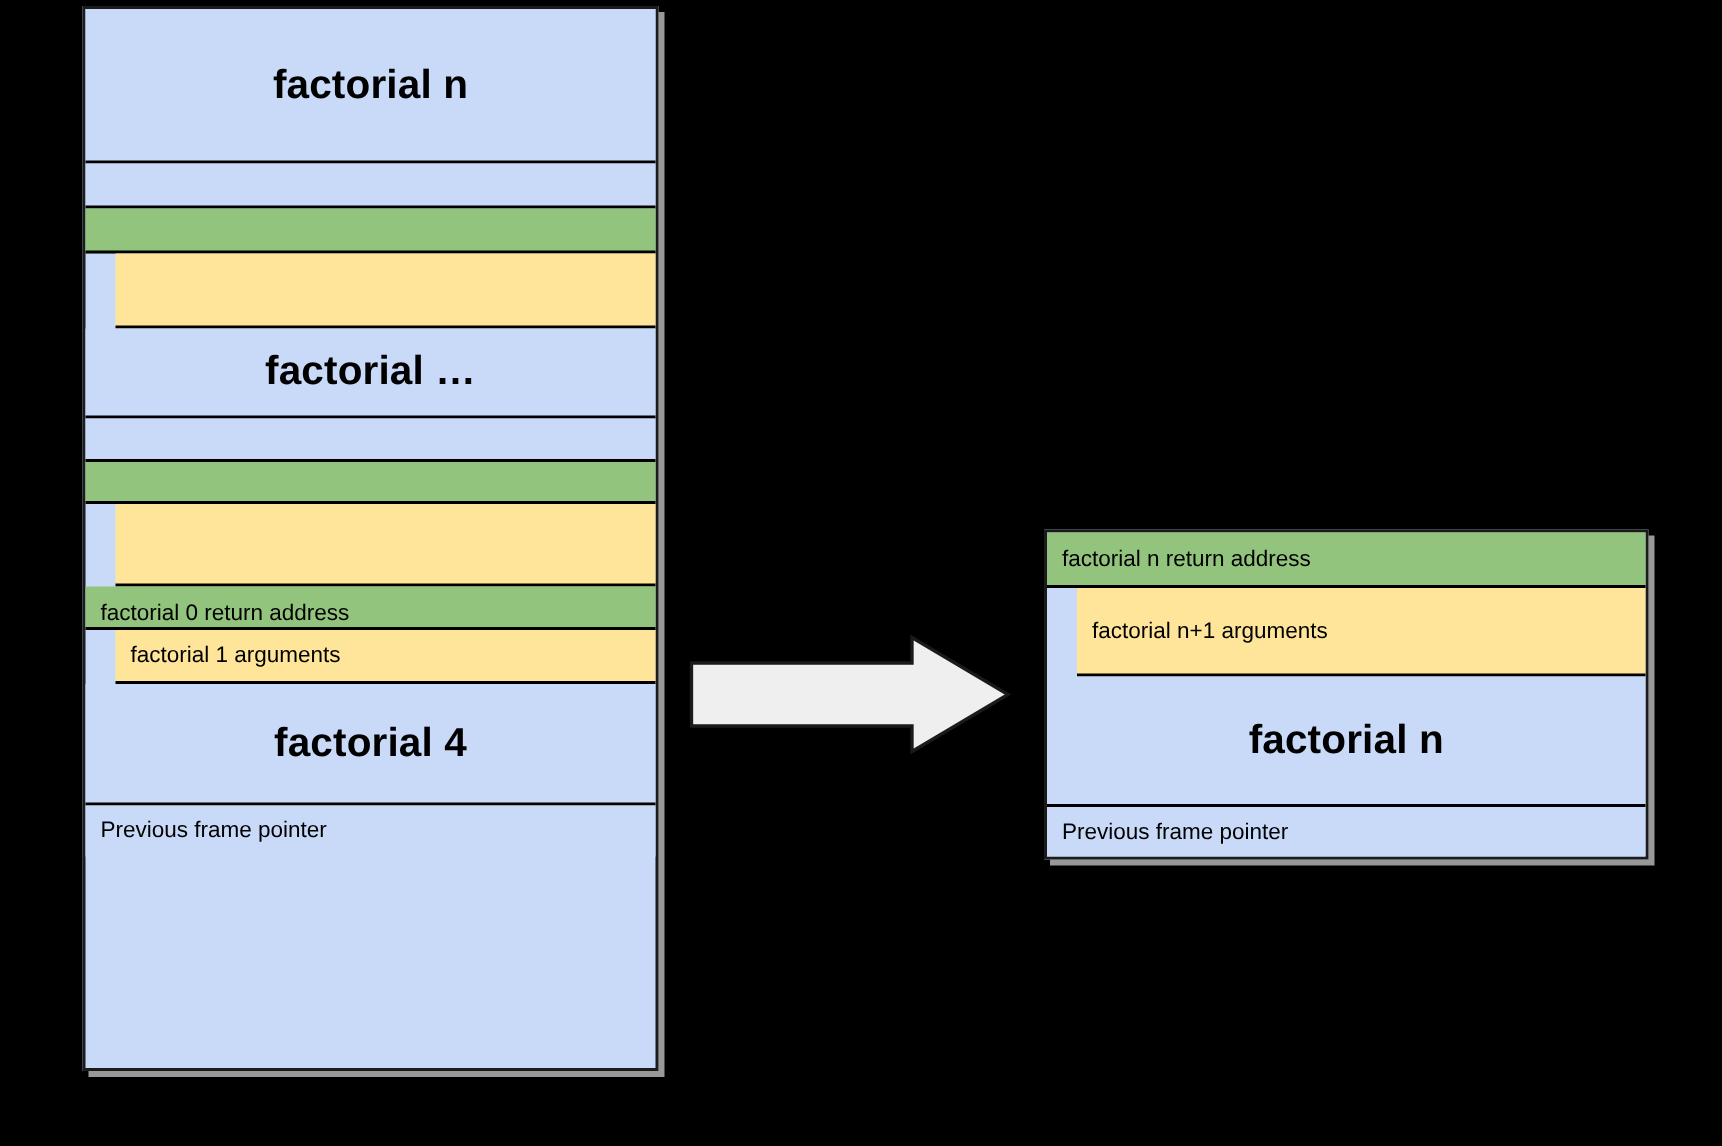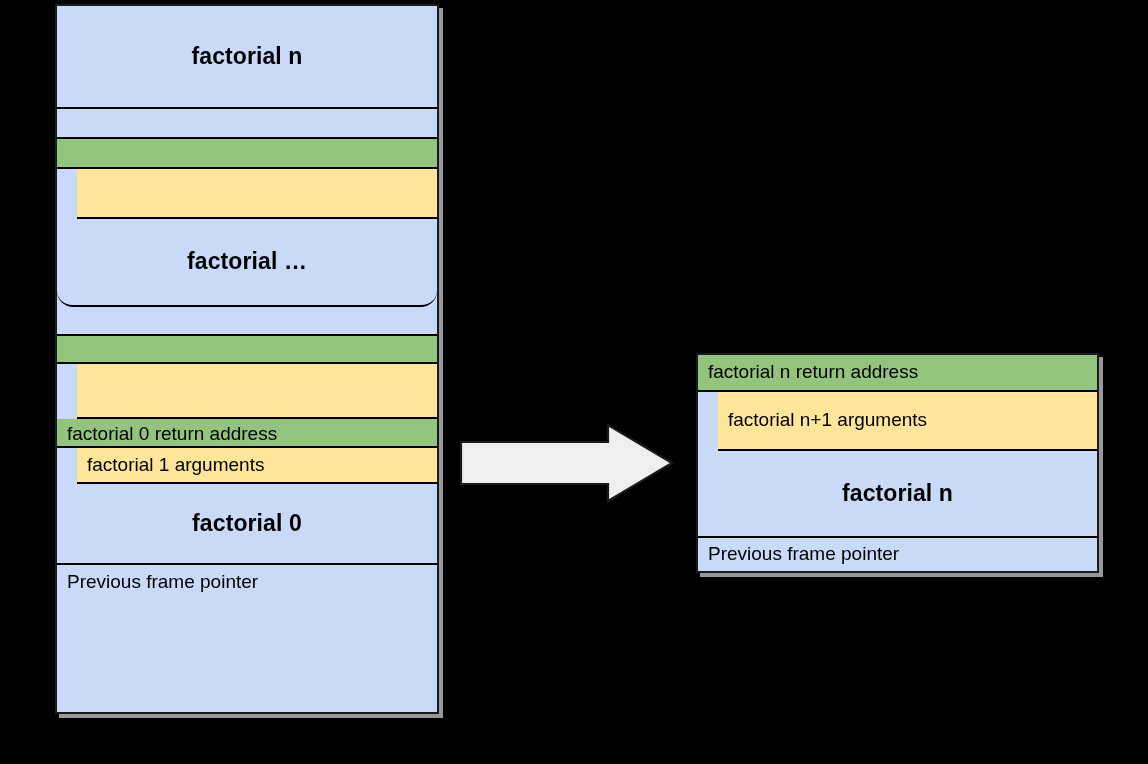--- a/index.html
+++ b/index.html
@@ -50,7 +50,7 @@
   .row .title {
     width: 100%;
     text-align: center;
-    font-size: 23px;
+    font-size: 27px;
     font-weight: bold;
     letter-spacing: 0.1px;
     line-height: 1.1;

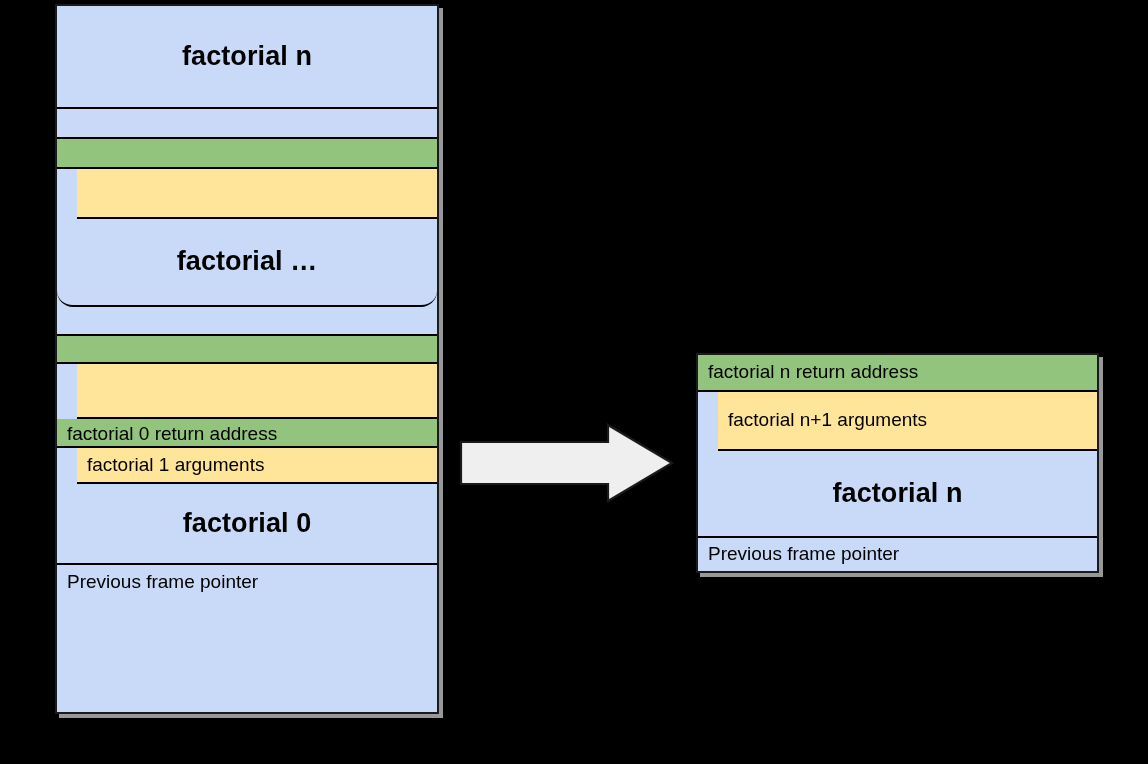--- a/index.html
+++ b/index.html
@@ -114,7 +114,7 @@
       <div class="row yellow" style="height: 50px;">
         <span class="label empty"></span>
       </div>
-      <div class="row blue" style="height: 88px; border-radius: 16px;">
+      <div class="row blue" style="height: 60px;">
         <span class="title">factorial …</span>
       </div>
       <div class="row blue" style="height: 29px;">

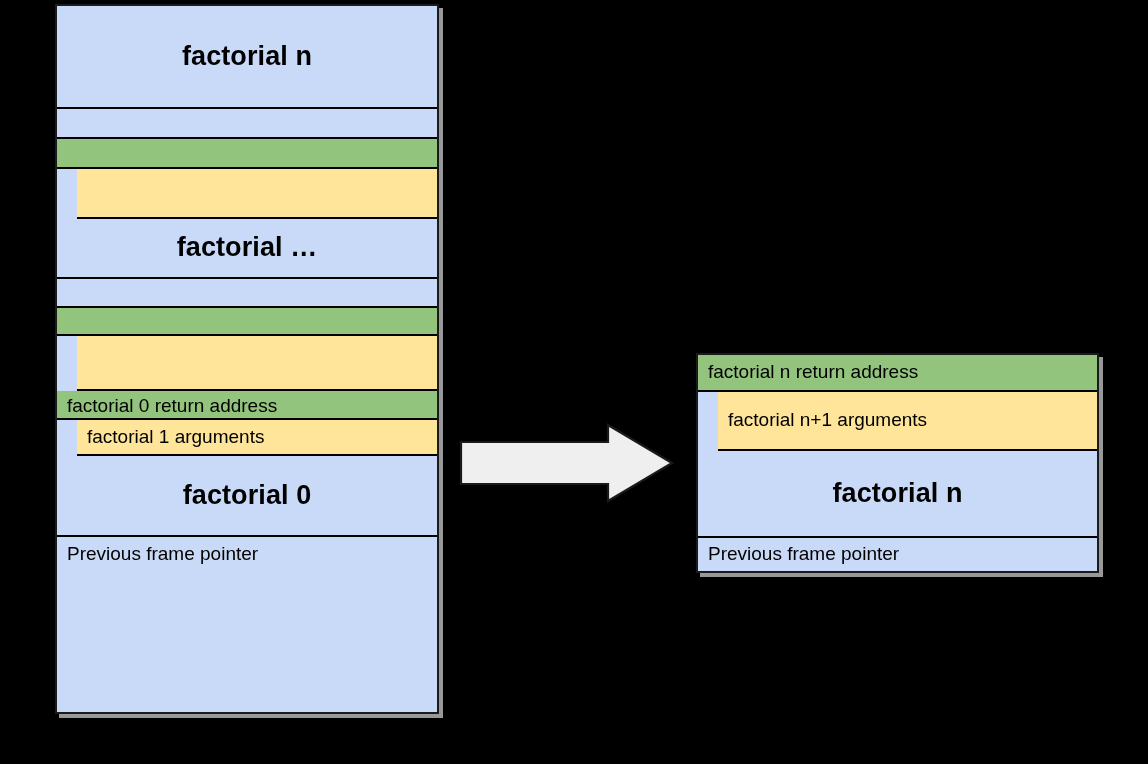--- a/index.html
+++ b/index.html
@@ -60,7 +60,7 @@
   
   .row .label {
     padding-left: 10px;
-    font-size: 19px;
+    font-size: 15px;
     font-weight: normal;
     line-height: 1.2;
     color: #000000;

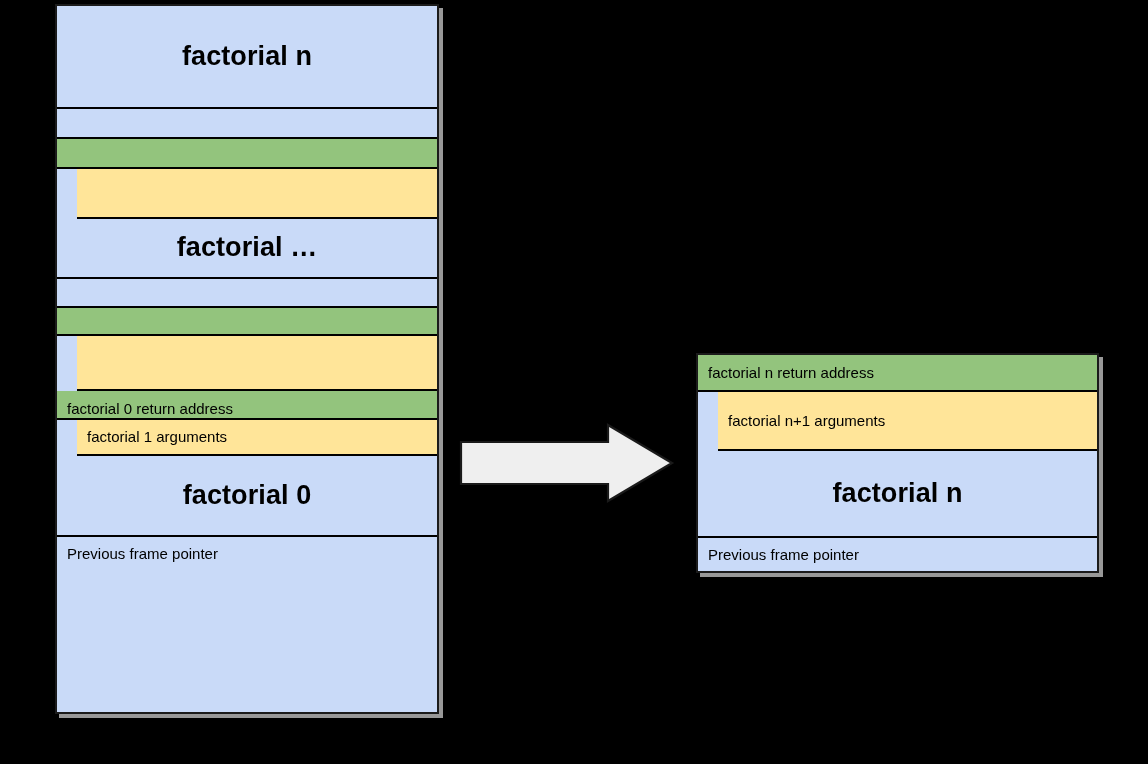--- a/index.html
+++ b/index.html
@@ -133,7 +133,7 @@
         <span class="label">factorial 1 arguments</span>
       </div>
       <div class="row blue" style="height: 81px;">
-        <span class="title">factorial 0</span>
+        <span class="title">factorial 4</span>
       </div>
       <div class="row blue" style="height: 34px;">
         <span class="label">Previous frame pointer</span>

